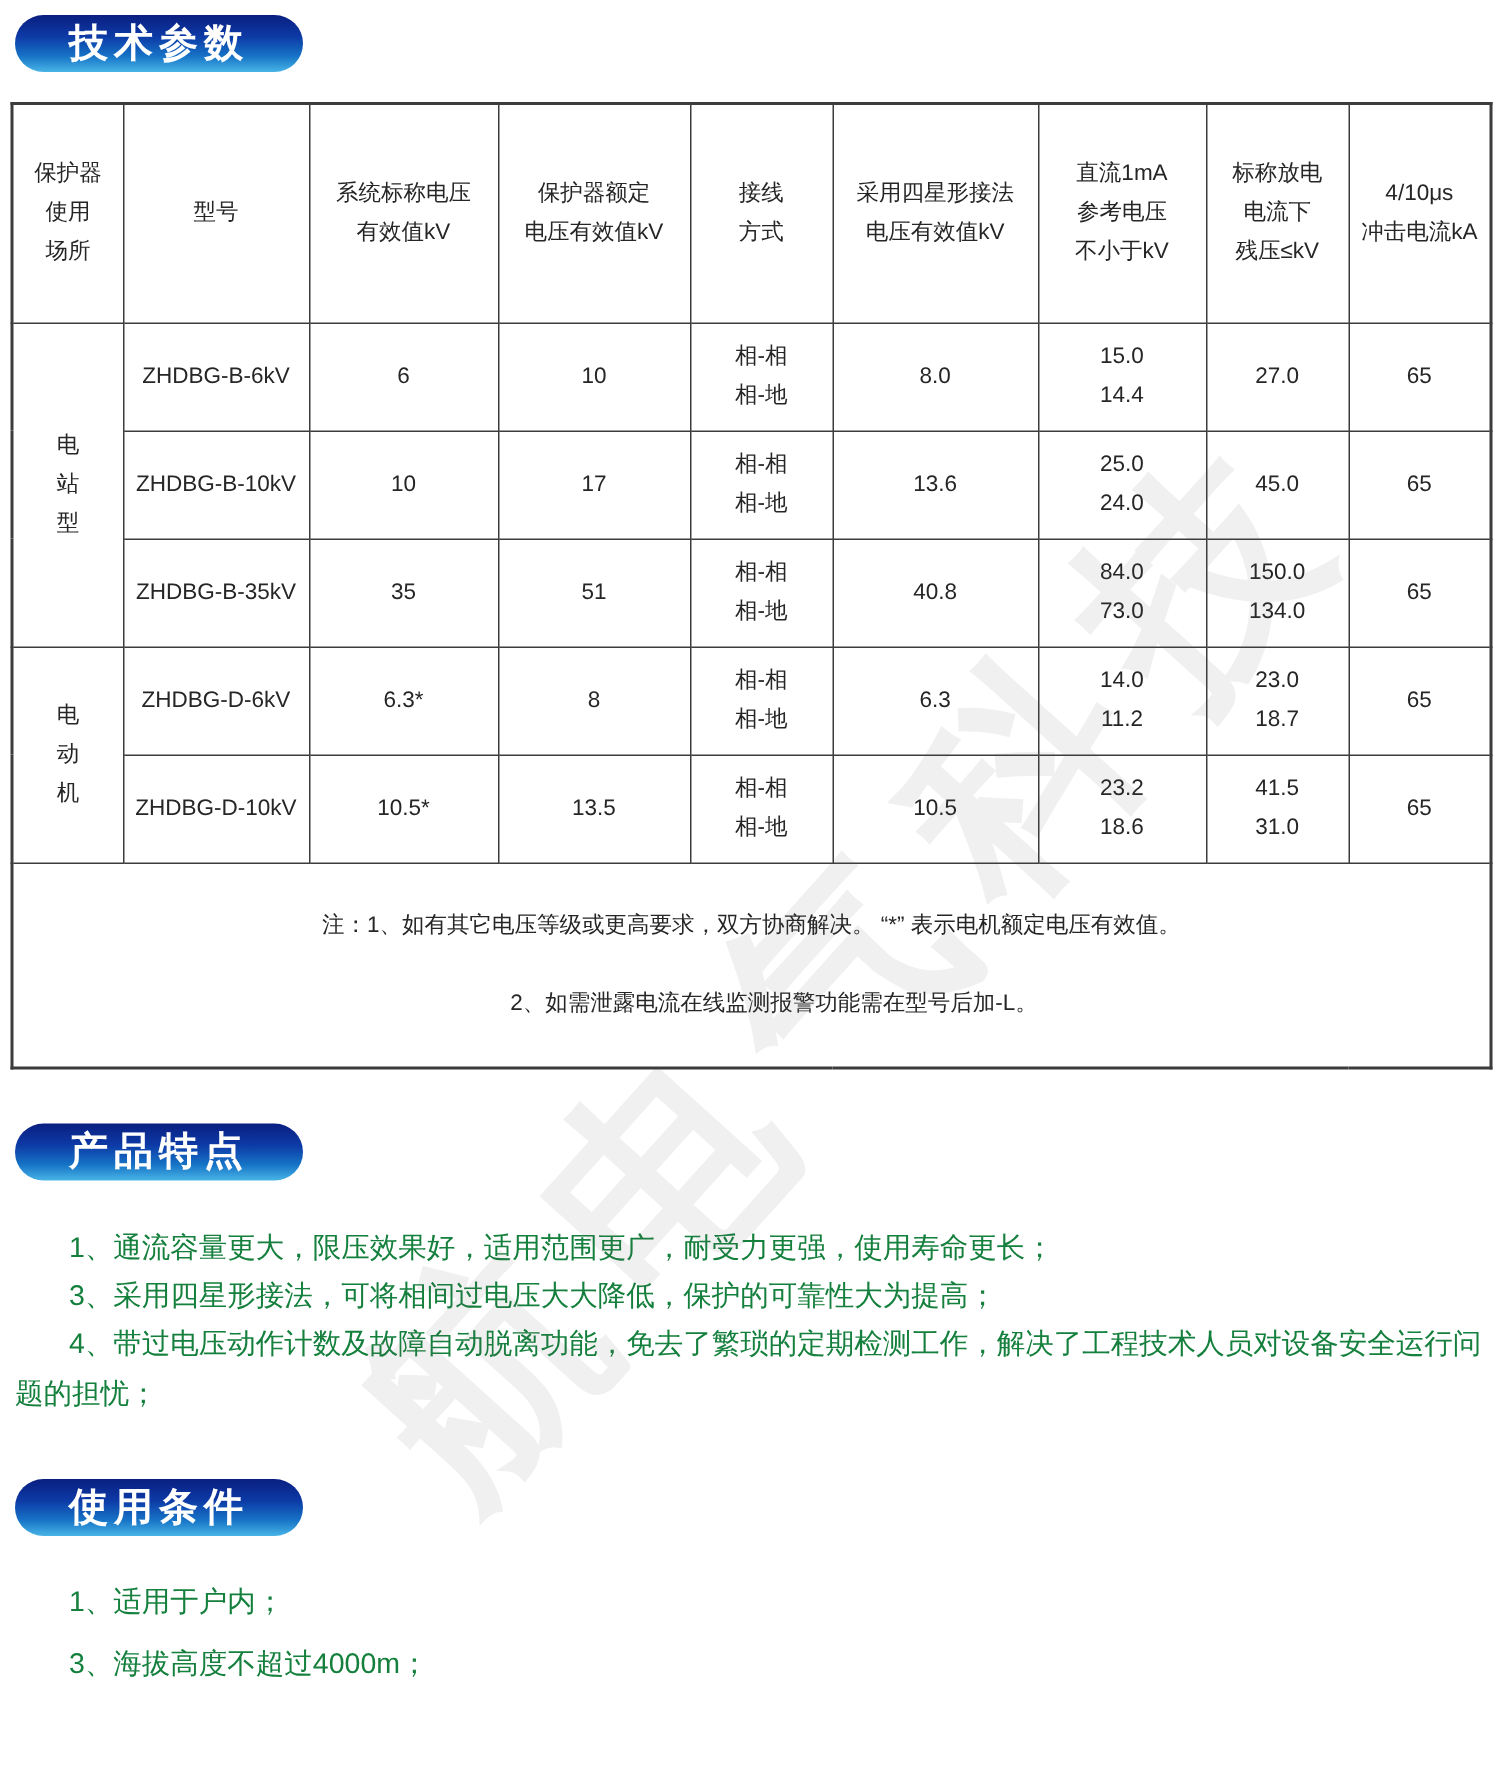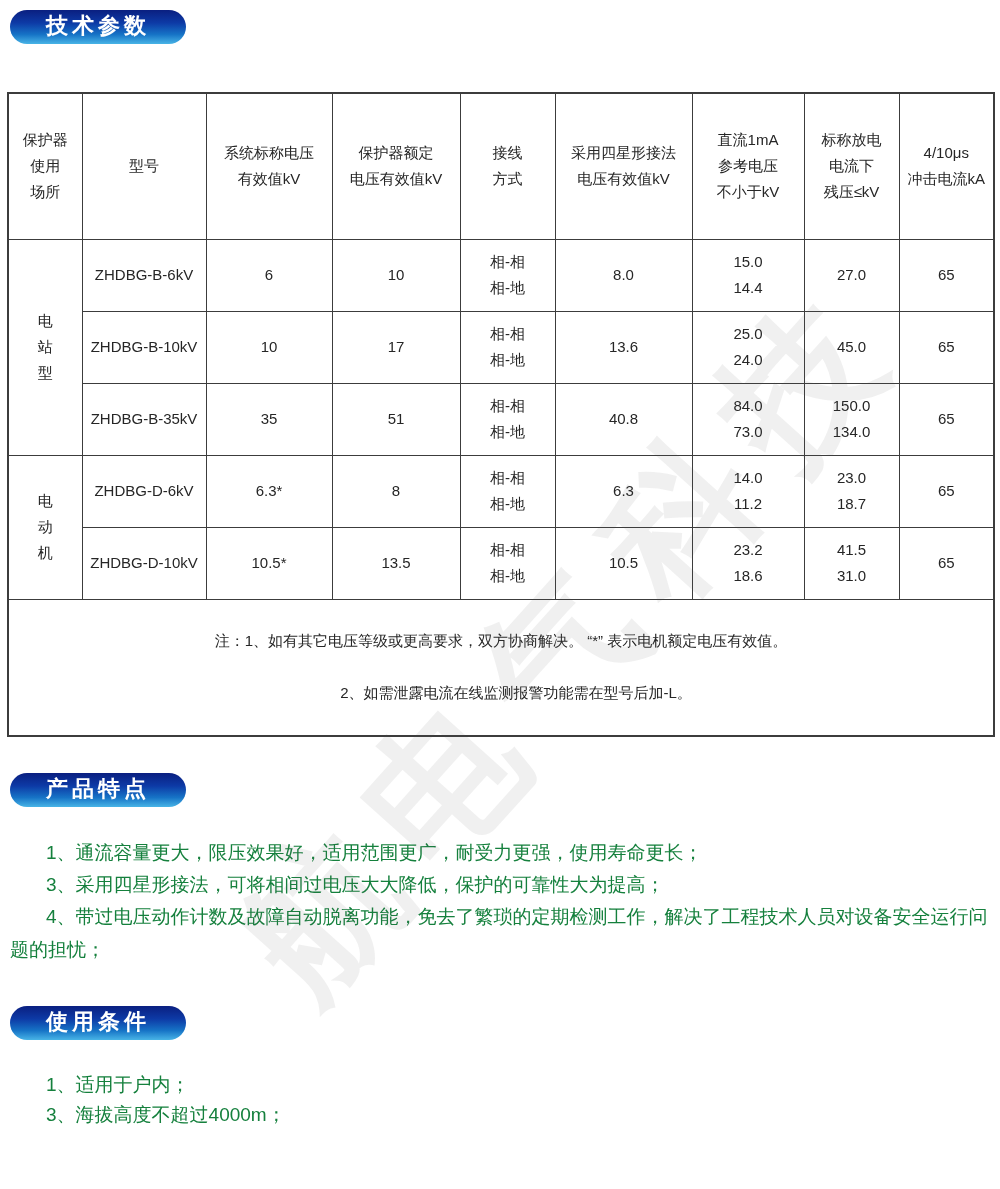--- a/index.html
+++ b/index.html
@@ -22,7 +22,7 @@
     border-radius: 20px;
     background: linear-gradient(180deg, #0a1f80 0%, #0d3aa6 38%, #1673c6 72%, #48b4e6 100%);
     color: #ffffff;
-    font-size: 22px;
+    font-size: 26px;
     font-weight: bold;
     letter-spacing: 4px;
     line-height: 1;

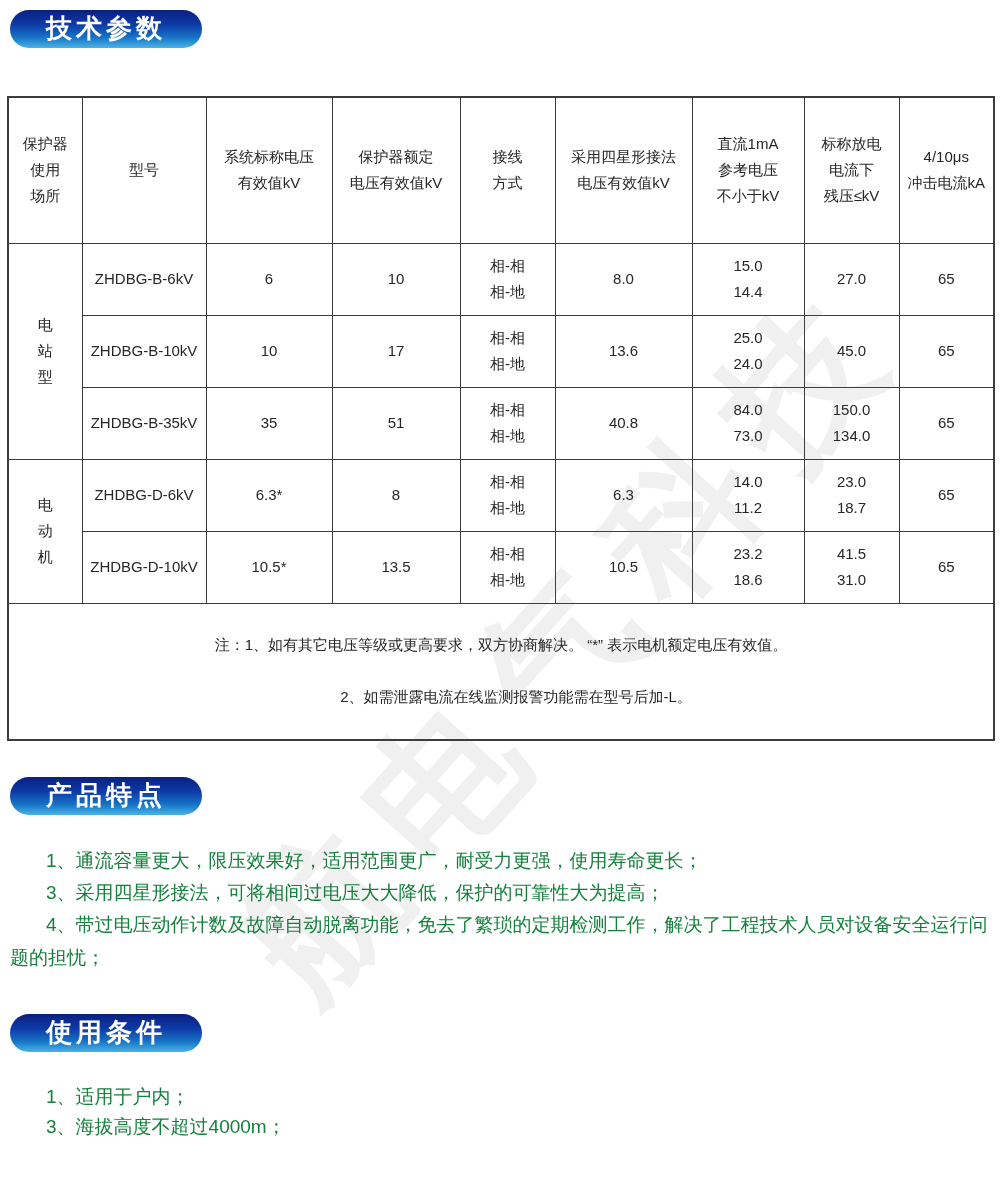--- a/index.html
+++ b/index.html
@@ -49,7 +49,7 @@
 
   
   table.spec {
-    margin: 48px 0 0 7px;
+    margin: 20px 0 0 7px;
     width: 986px;
     border-collapse: collapse;
     table-layout: fixed;

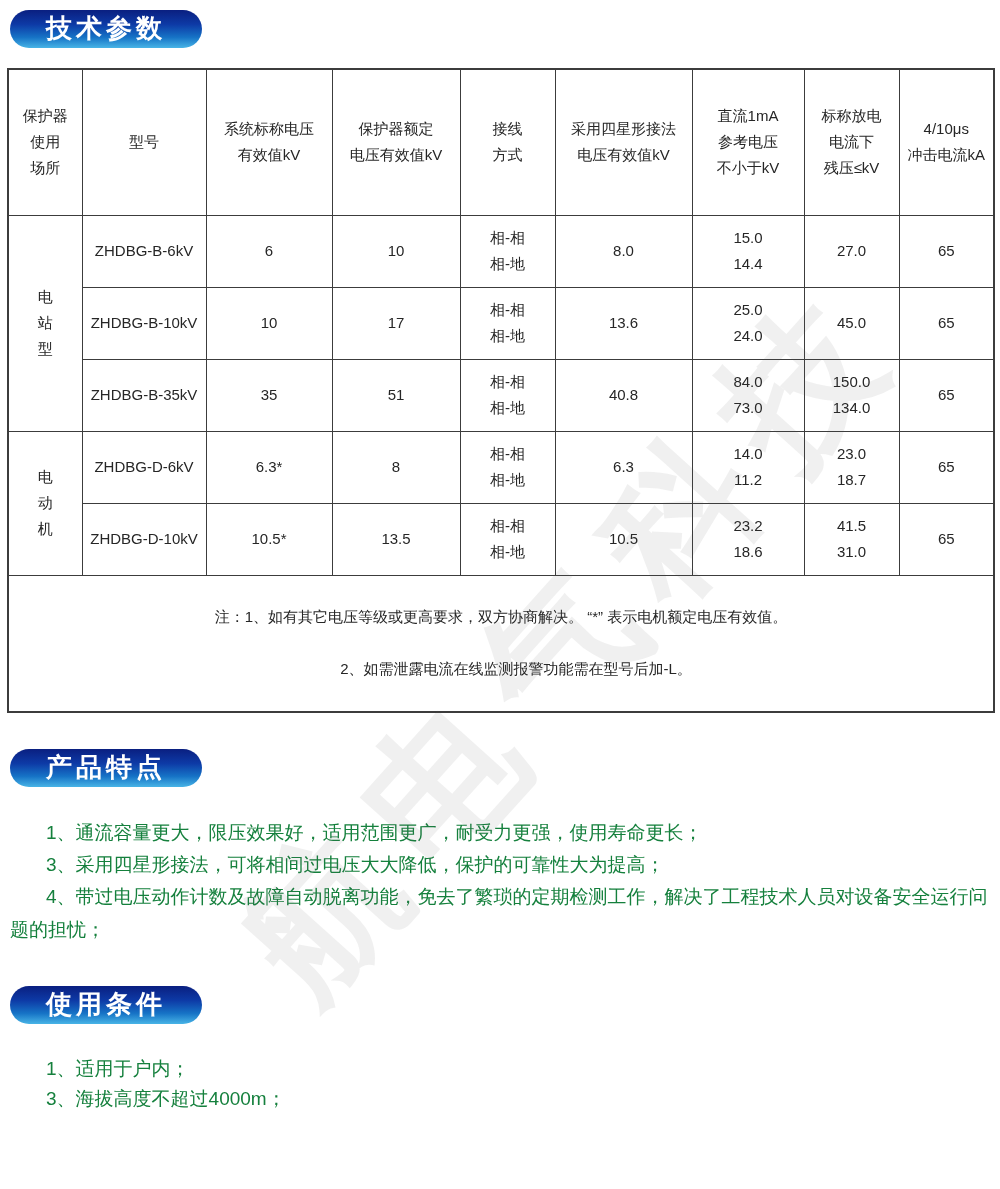--- a/index.html
+++ b/index.html
@@ -97,7 +97,7 @@
     line-height: 1.7;
     text-indent: 36px;
   }
-  .list-block.conditions p { line-height: 1.58; }
+  .list-block.conditions p { line-height: 1.58; margin-top: 11px; }
 </style>
 </head>
 <body>

